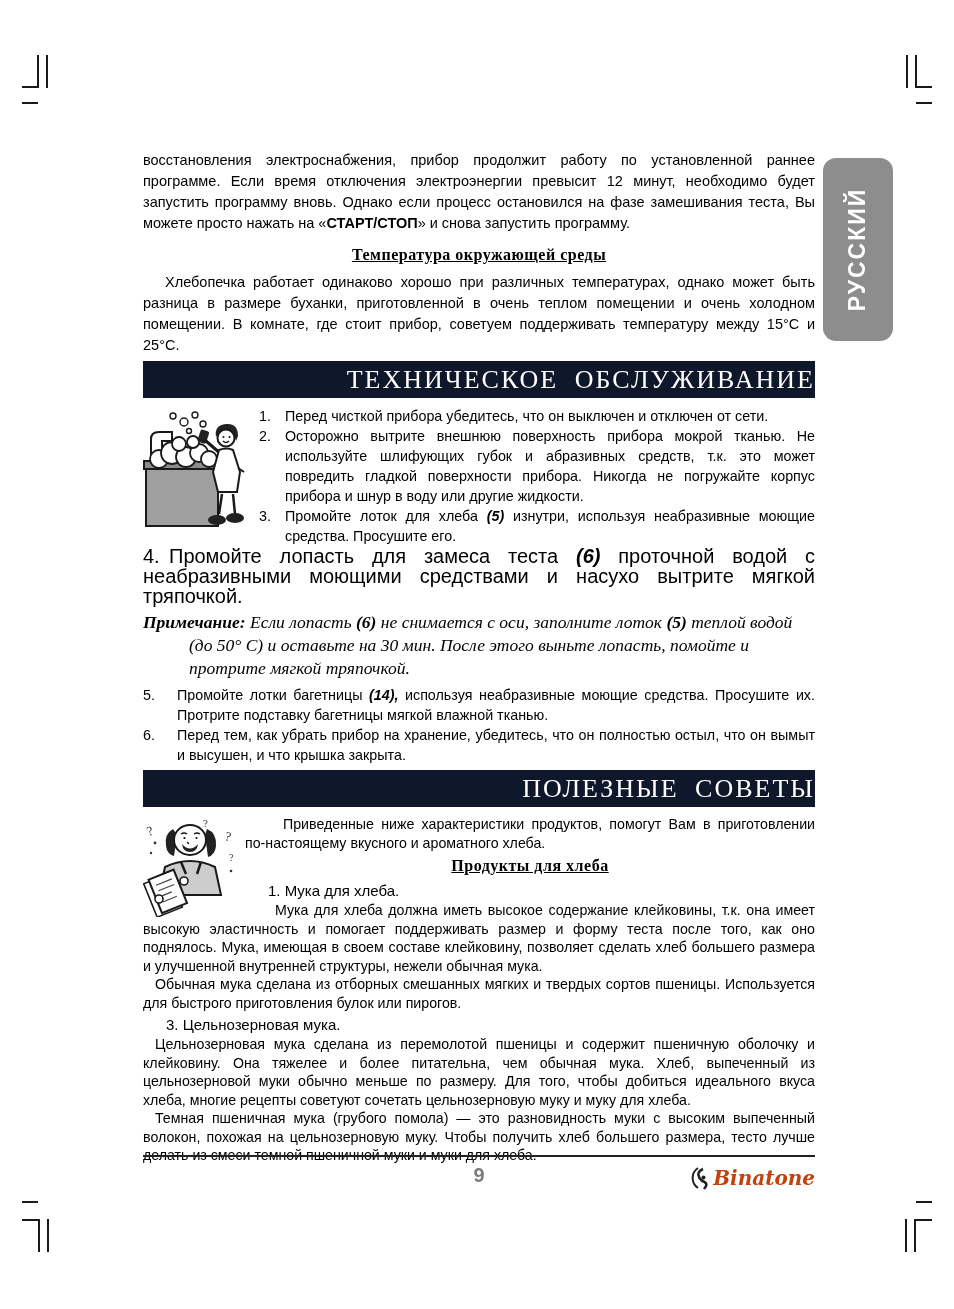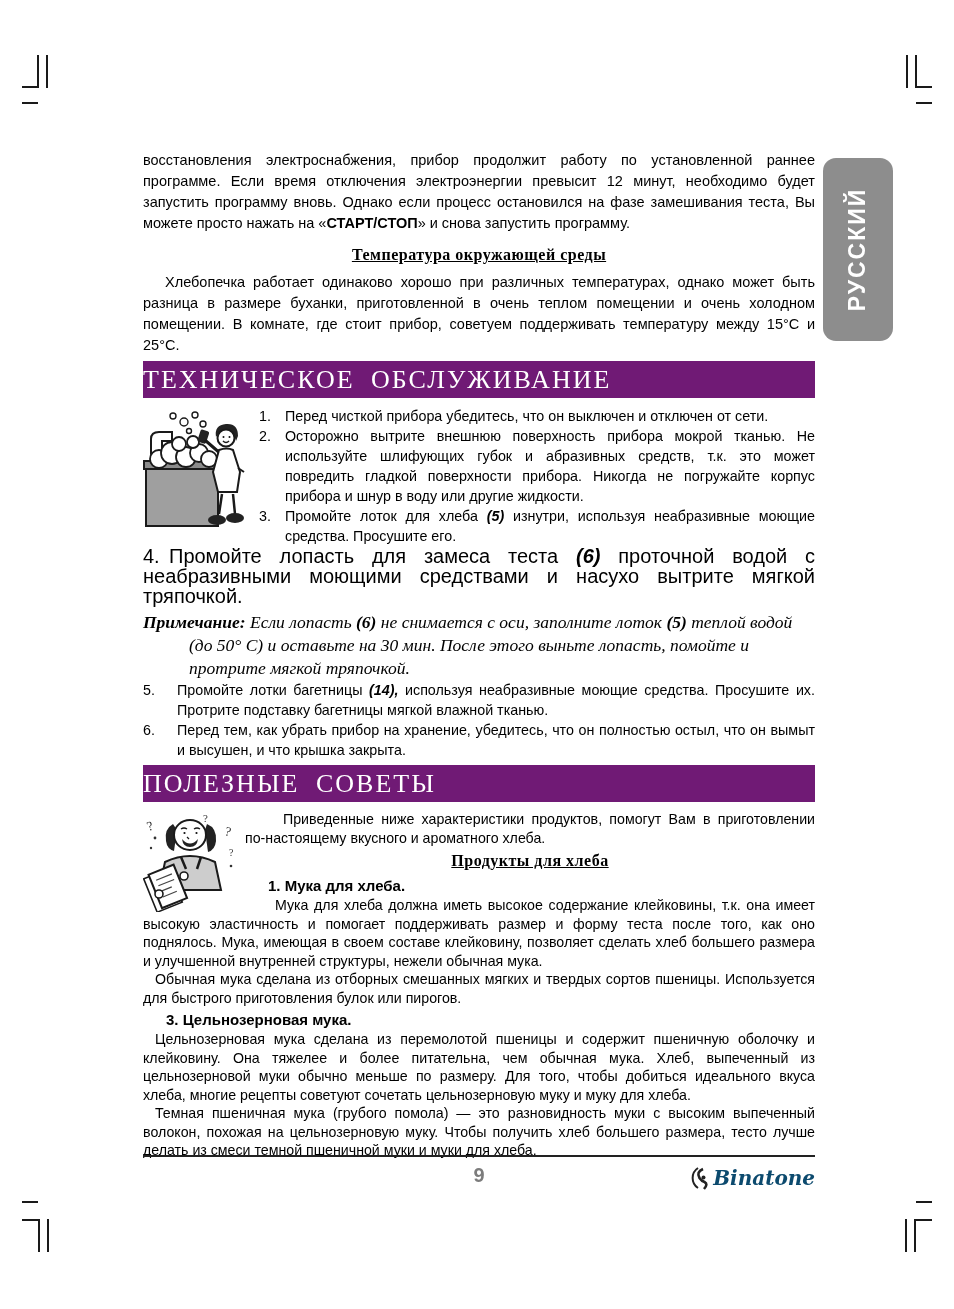--- a/index.html
+++ b/index.html
@@ -20,8 +20,8 @@
   .indent22{text-indent:22px;}
   h2.serif{font-family:"Liberation Serif",serif;font-size:16px;line-height:25px;font-weight:bold;
            text-align:center;margin:8px 0 0 0;letter-spacing:.5px;text-decoration:underline;}
-  .bar{background:#701a75;color:#fff;font-family:"Liberation Serif",serif;font-size:26px;
-       height:37px;line-height:37px;text-align:left;letter-spacing:2px;margin:5px 0 0 0;
+  .bar{background:#0f172a;color:#fff;font-family:"Liberation Serif",serif;font-size:26px;
+       height:37px;line-height:37px;text-align:right;letter-spacing:2px;margin:5px 0 0 0;
        word-spacing:8px;}
   
   .sect{margin-top:8px;}

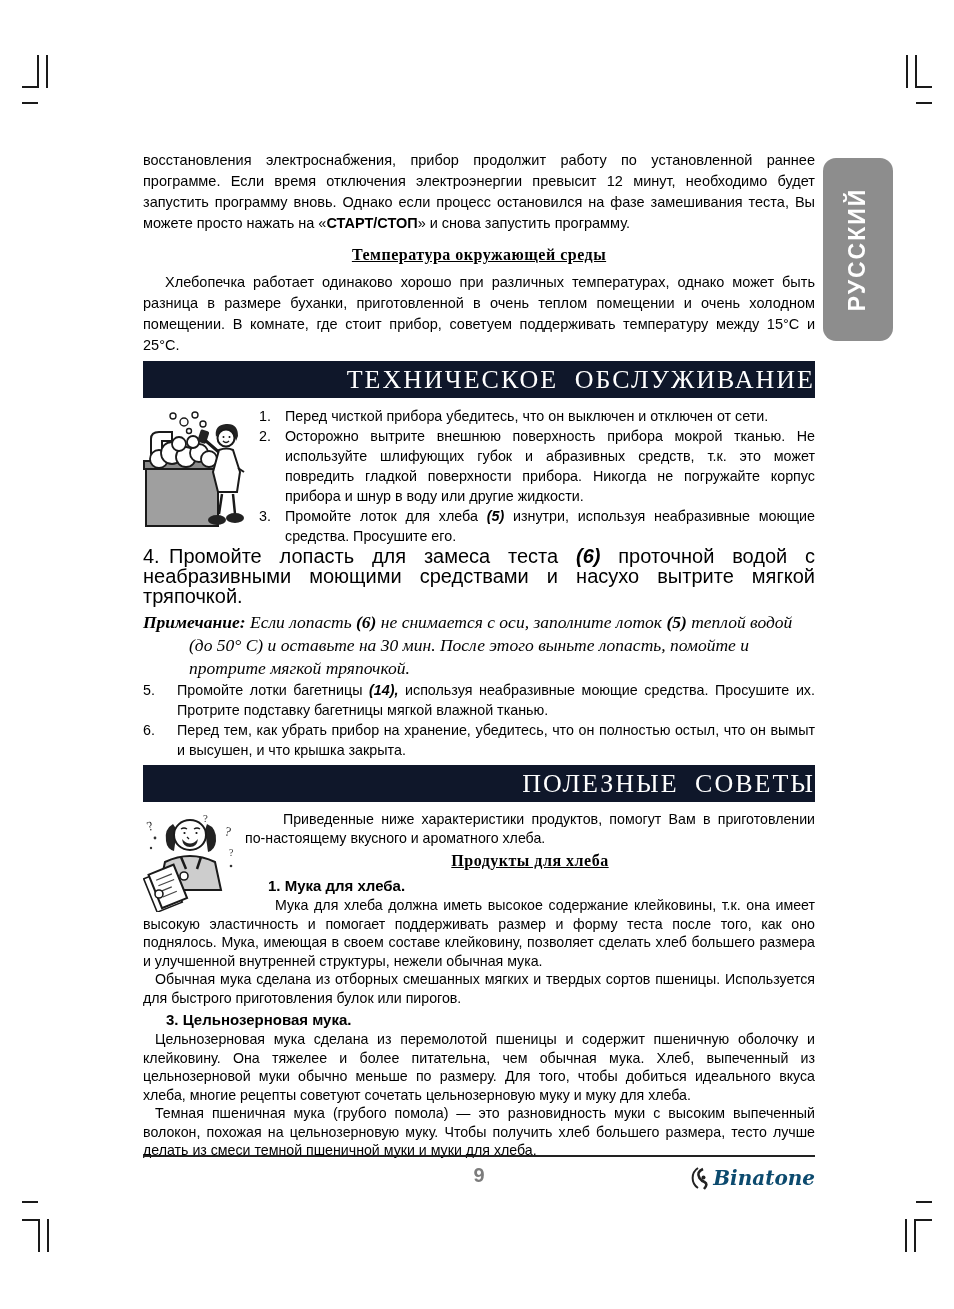--- a/index.html
+++ b/index.html
@@ -35,7 +35,7 @@
         line-height:23px;padding-left:46px;text-indent:-46px;}
   .note .nb{font-weight:bold;}
   .note .ref{font-weight:bold;}
-  .items56{}
+  .items56{margin-top:5px;}
   .li56{font-size:14.3px;line-height:20px;text-align:justify;margin:0;
         padding-left:34px;text-indent:-34px;}
   .li56 .num{display:inline-block;width:34px;text-indent:0;}

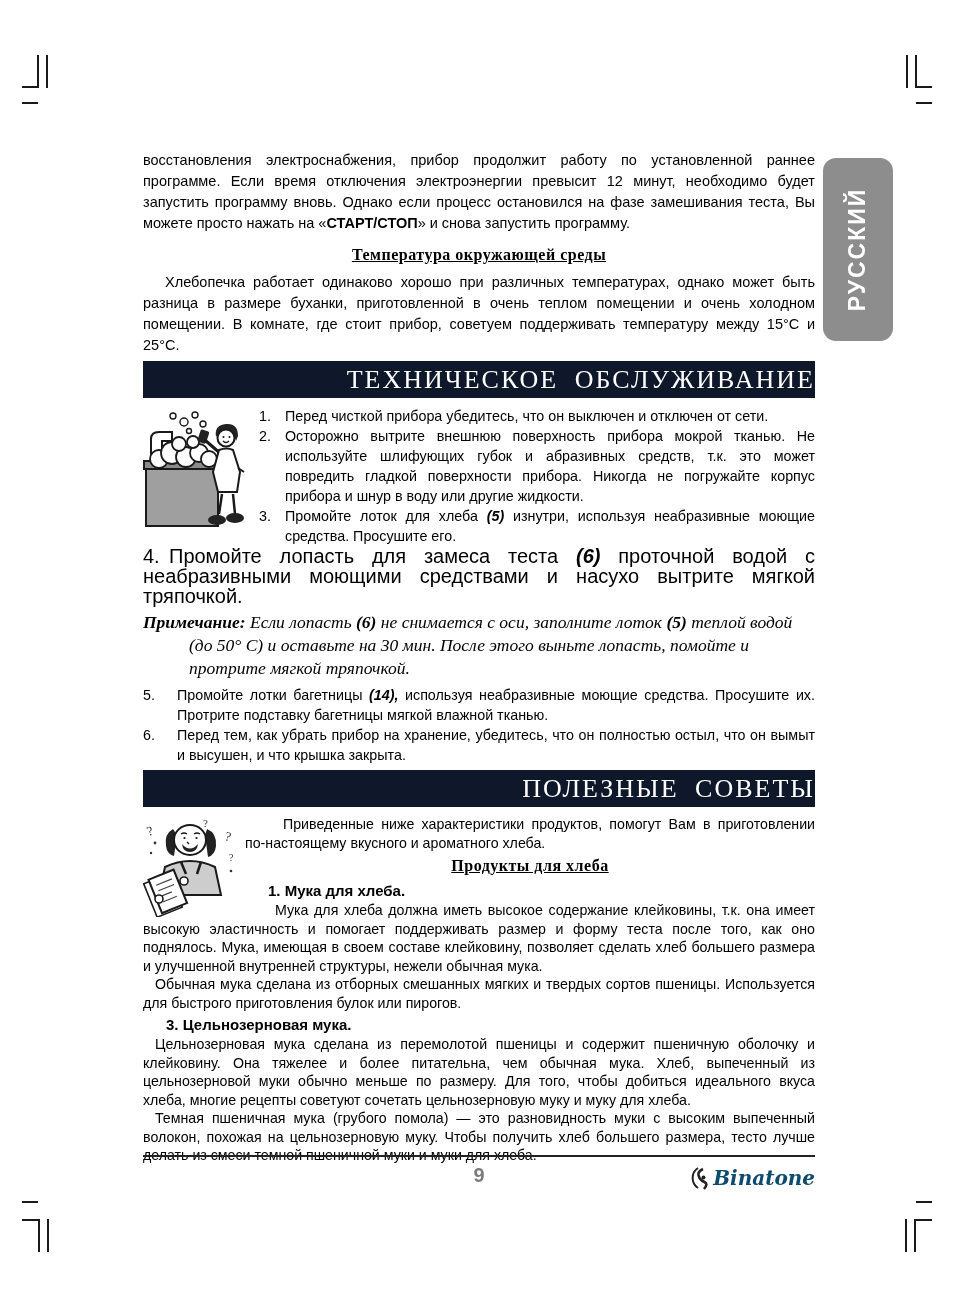--- a/index.html
+++ b/index.html
@@ -44,7 +44,7 @@
   .float-ill2{float:left;margin:0 6px 2px 0;}
   .tips-intro{font-size:14.2px;line-height:18.5px;text-align:justify;margin:0;text-indent:38px;}
   h2.serif.prod{margin:2px 0 0 0;line-height:24px;}
-  .flour-h{font-size:15px;line-height:20px;font-weight:bold;margin:3px 0 0 0;text-indent:23px;}
+  .flour-h{font-size:15px;line-height:20px;font-weight:normal;margin:3px 0 0 0;text-indent:23px;}
   .flour-h.first{margin-top:3px;}
   .flour-p{font-size:14.2px;line-height:18.5px;text-align:justify;margin:0;text-indent:12px;}
   .flour-p.pfirst{text-indent:30px;}

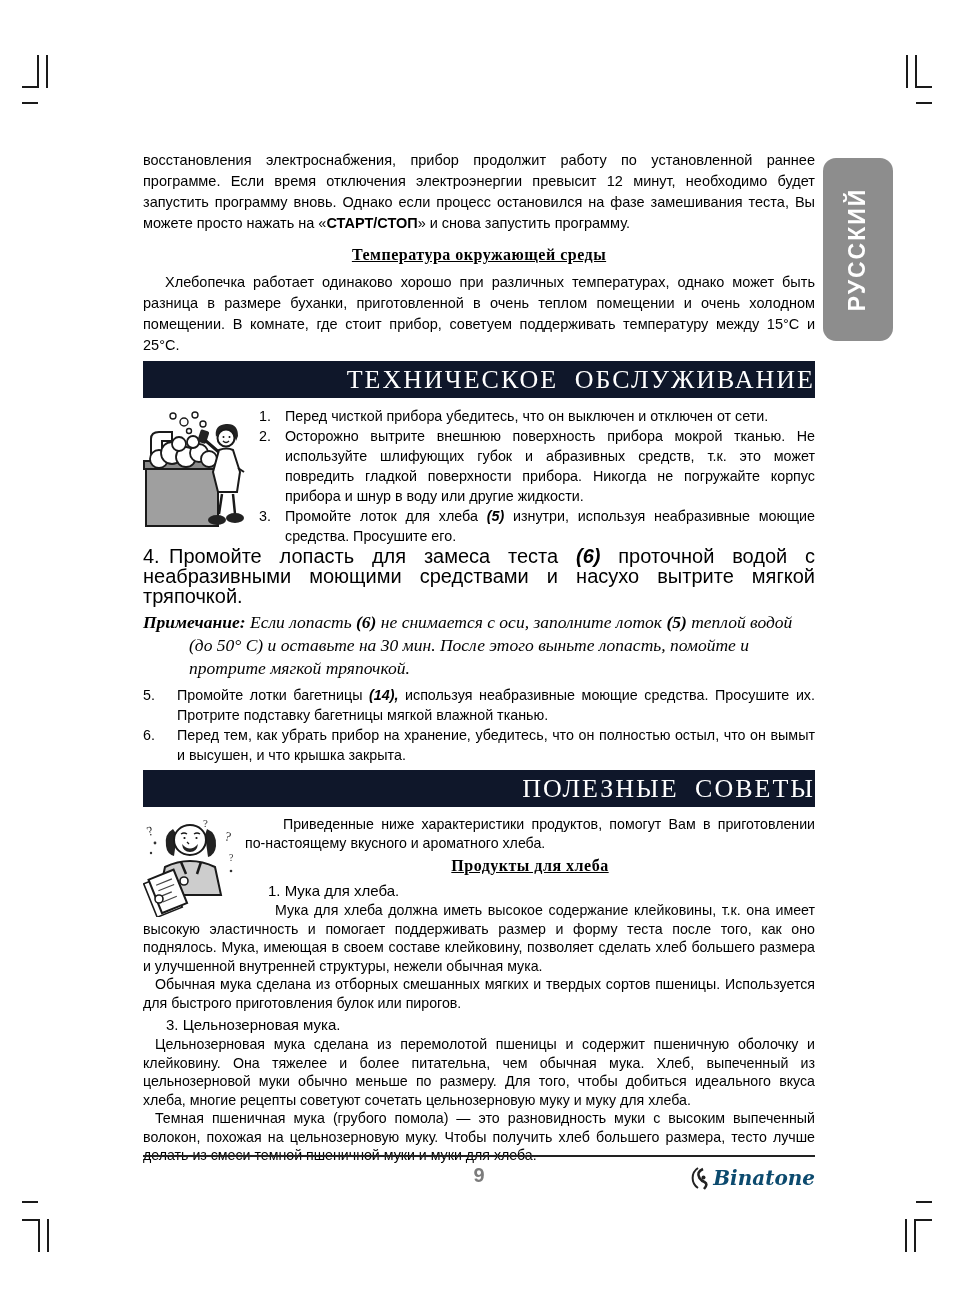--- a/index.html
+++ b/index.html
@@ -54,7 +54,7 @@
             color:#7c7c7c;font-weight:bold;font-size:20px;}
   .logo{position:absolute;top:1166px;right:139px;display:flex;align-items:center;gap:1px;}
   .logo-text{font-family:"DejaVu Serif",serif;font-style:italic;font-weight:bold;font-size:20px;
-             color:#0c4a6e;letter-spacing:0;}
+             color:#c2410c;letter-spacing:0;}
 </style>
 </head>
 <body>

